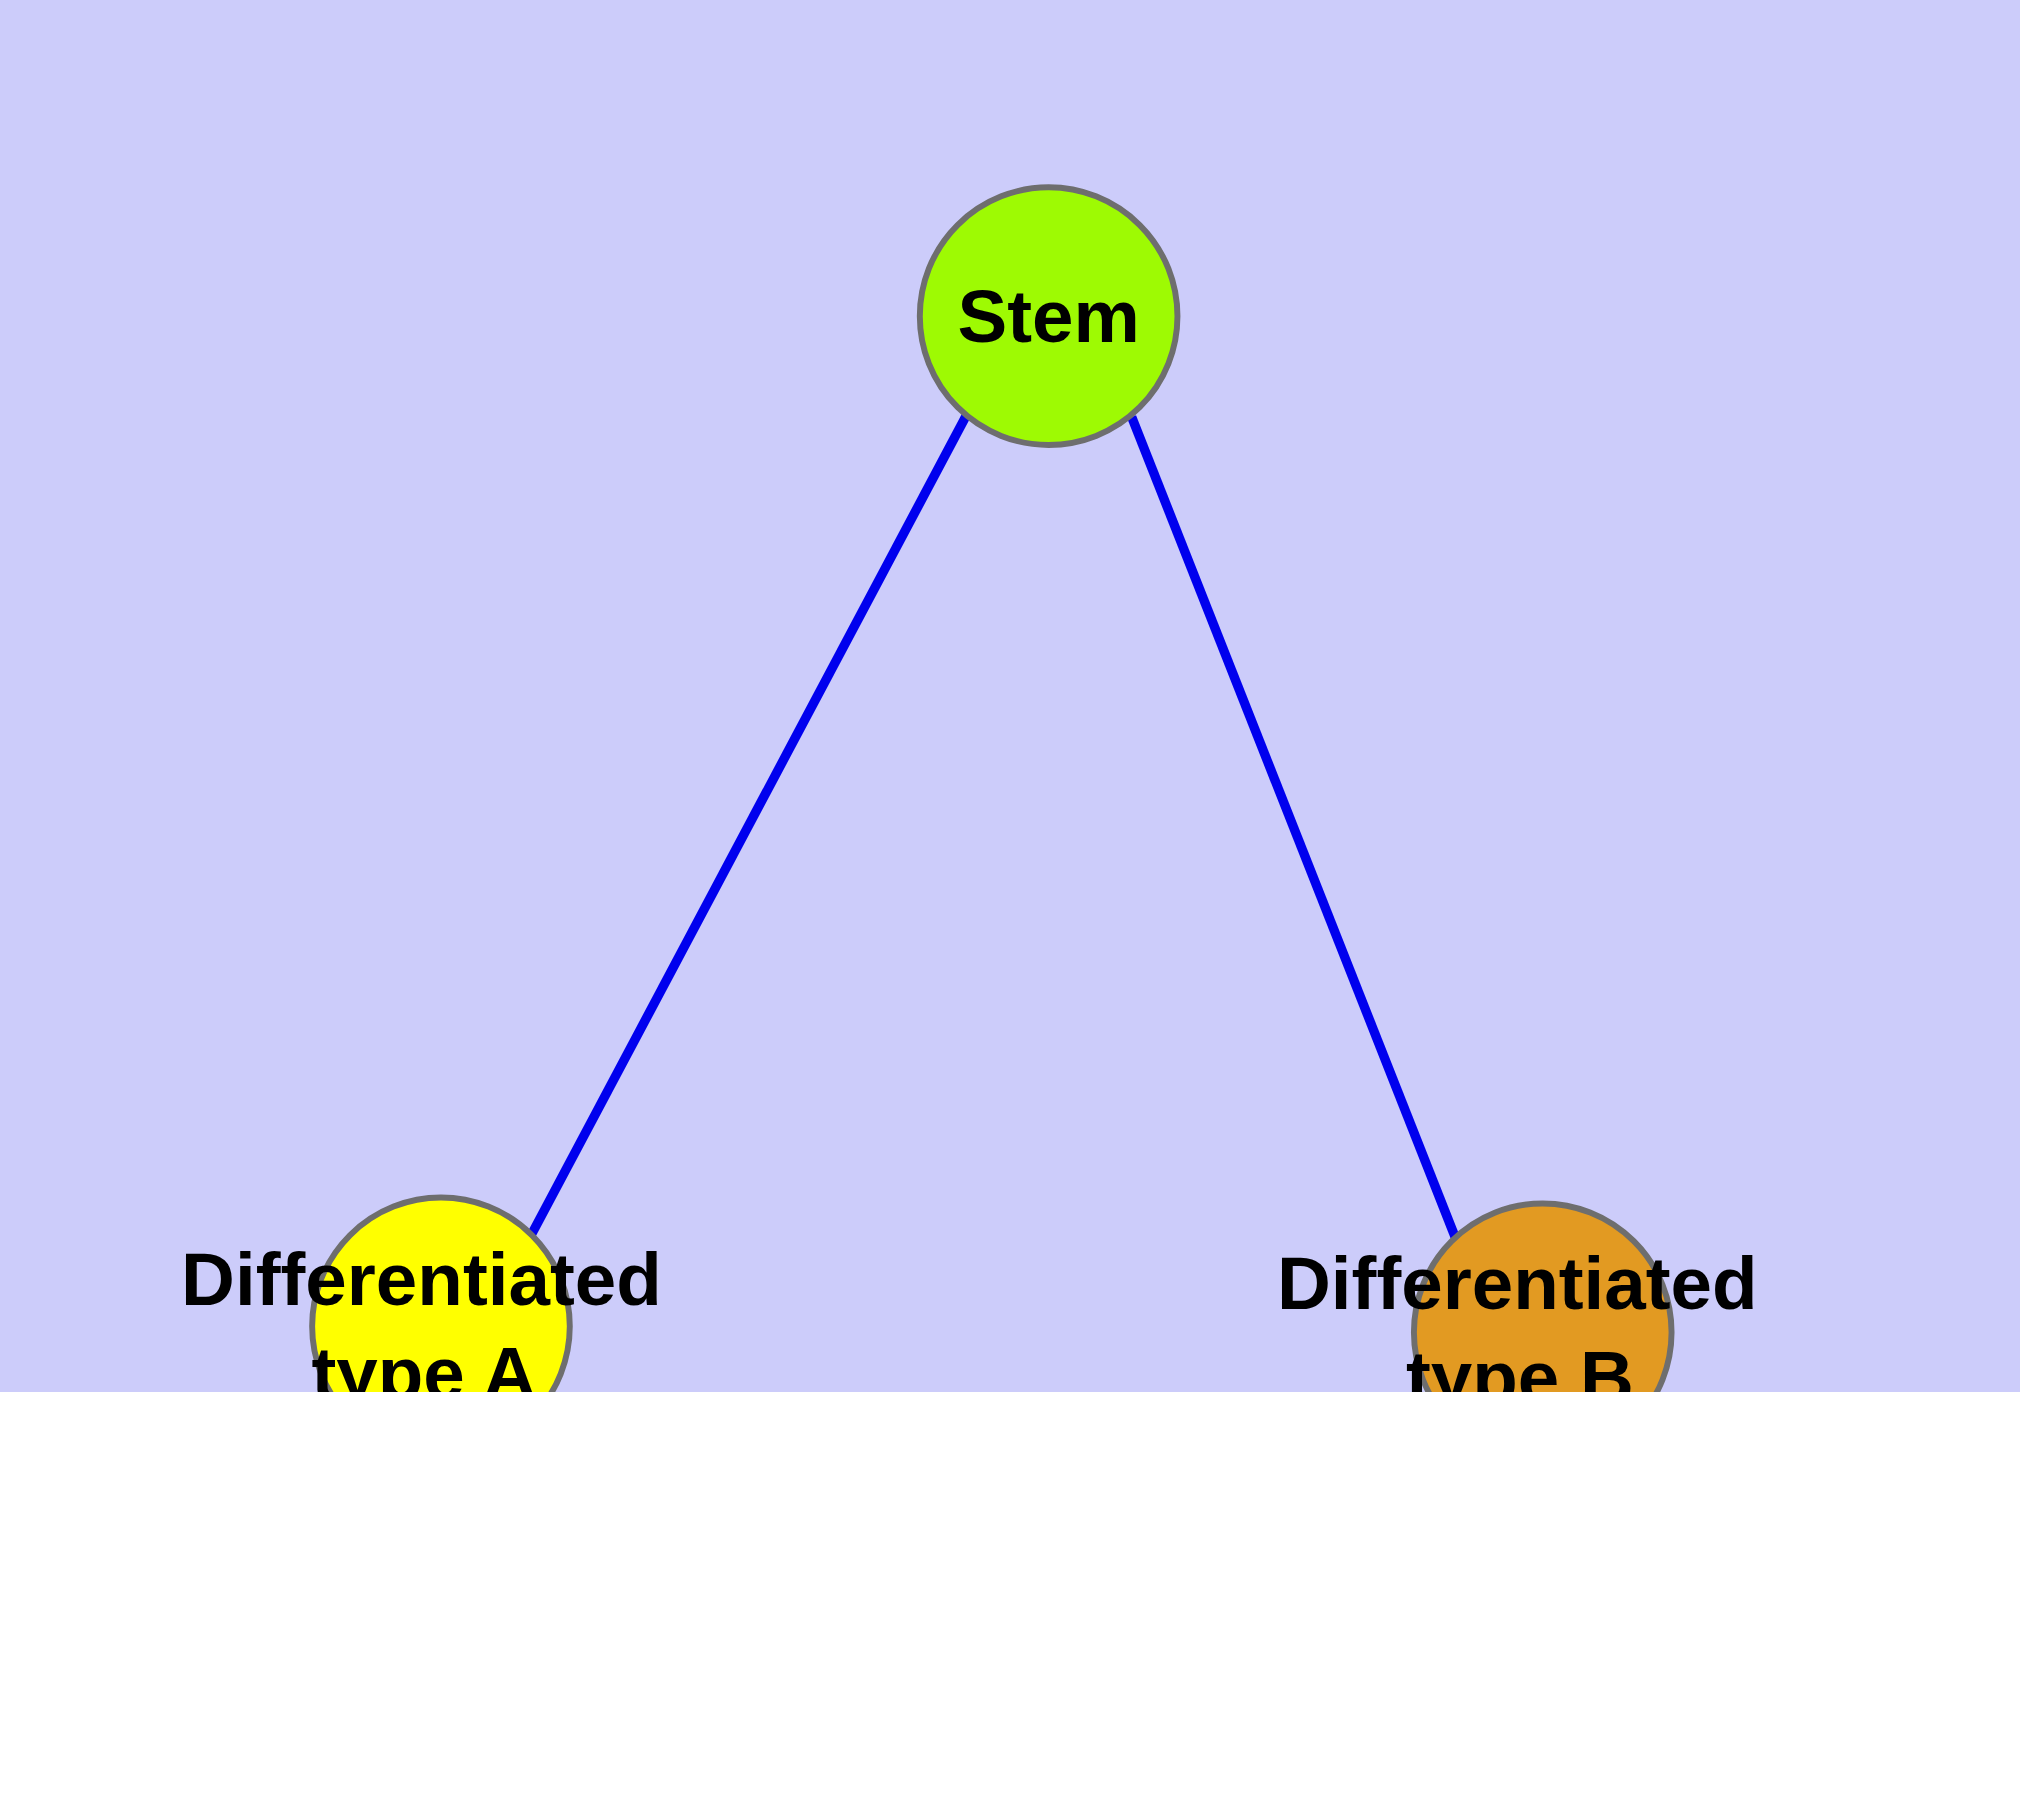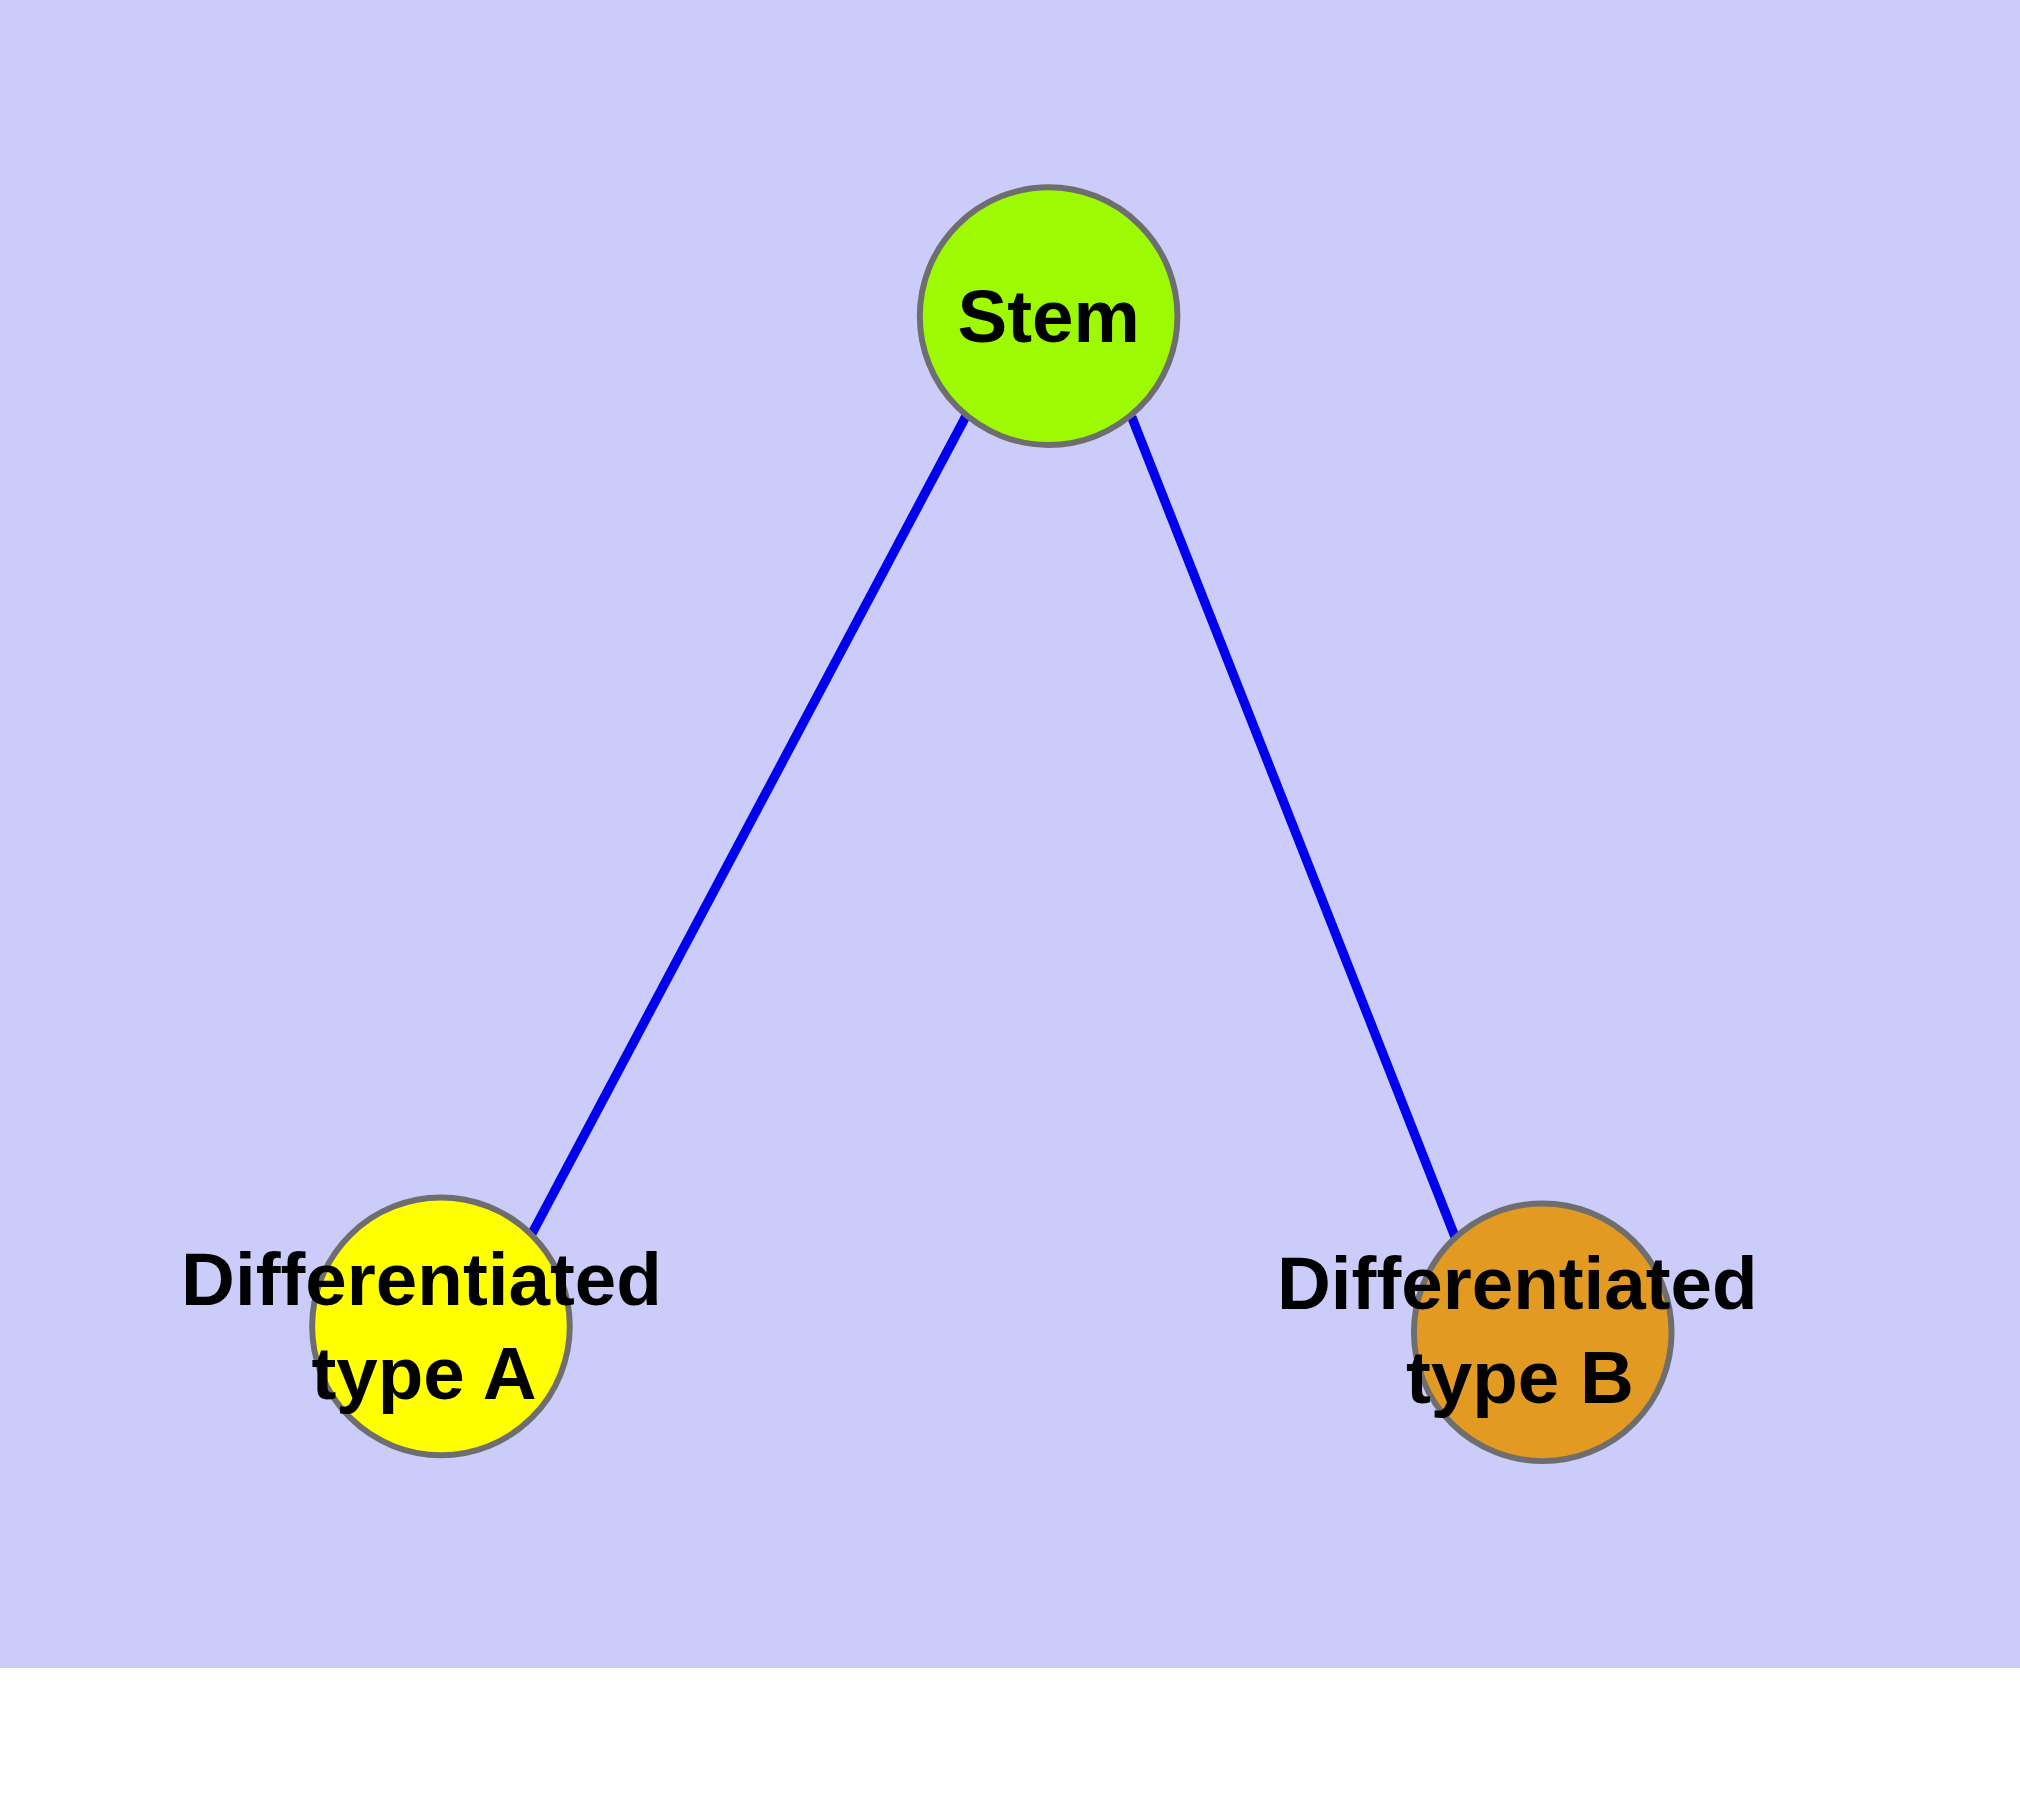--- a/index.html
+++ b/index.html
@@ -11,7 +11,7 @@
   #canvas {
     position: relative;
     width: 2021px;
-    height: 1668px;
+    height: 1392px;
     background: #ccccfa;
     overflow: hidden;
     font-family: "Liberation Sans", "DejaVu Sans", sans-serif;

